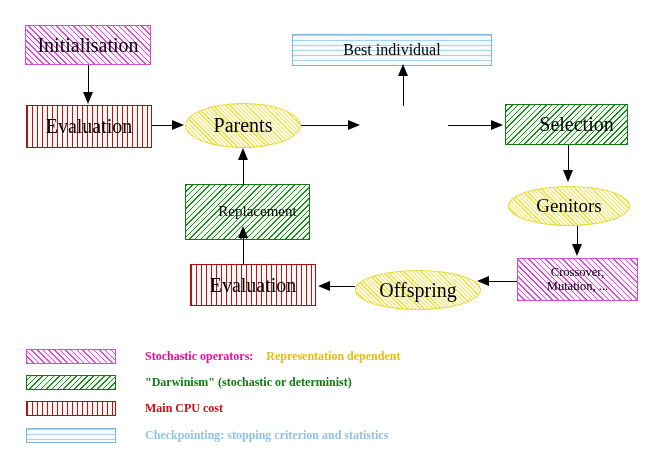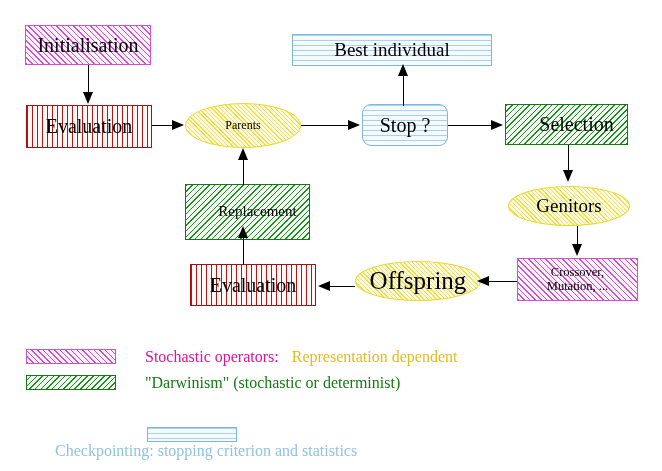--- a/index.html
+++ b/index.html
@@ -160,7 +160,7 @@
 
   <div class="node fill-yellow ellipse" style="left:185px; top:103px; width:116px; height:45px; font-size:12px;">Parents</div>
 
-  <div class="node fill-blue" style="left:292px; top:34px; width:200px; height:32px; font-size:19px;">Best individual</div>
+  <div class="node fill-blue" style="left:292px; top:34px; width:200px; height:32px; font-size:16px;">Best individual</div>
 
   <div class="node fill-blue rounded" style="left:362px; top:104px; width:86px; height:42px; font-size:20px;">Stop ?</div>
 

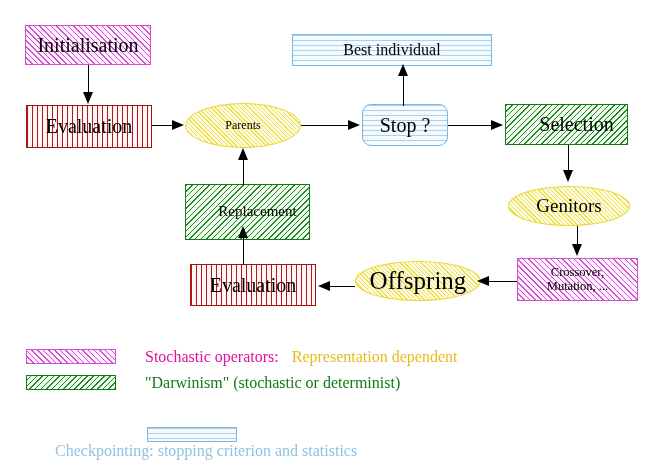--- a/index.html
+++ b/index.html
@@ -158,7 +158,7 @@
 
   <div class="node fill-red" style="left:26px; top:105px; width:126px; height:43px; font-size:20px;">Evaluation</div>
 
-  <div class="node fill-yellow ellipse" style="left:185px; top:103px; width:116px; height:45px; font-size:12px;">Parents</div>
+  <div class="node fill-yellow ellipse" style="left:185px; top:103px; width:116px; height:45px; font-size:20px;">Parents</div>
 
   <div class="node fill-blue" style="left:292px; top:34px; width:200px; height:32px; font-size:16px;">Best individual</div>
 

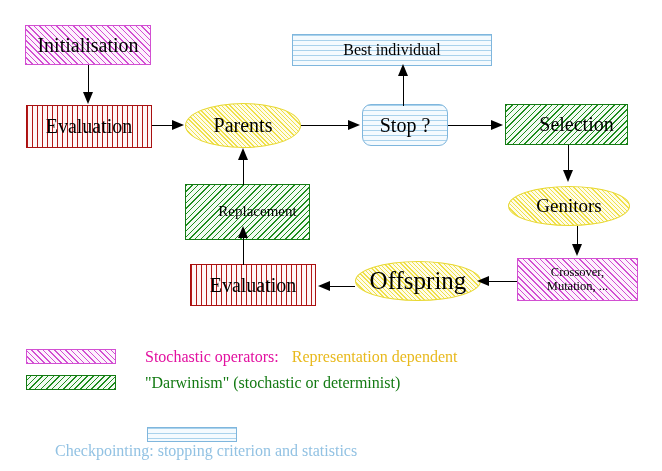--- a/index.html
+++ b/index.html
@@ -162,7 +162,6 @@
 
   <div class="node fill-blue" style="left:292px; top:34px; width:200px; height:32px; font-size:16px;">Best individual</div>
 
-  <div class="node fill-blue rounded" style="left:362px; top:104px; width:86px; height:42px; font-size:20px;">Stop ?</div>
 
   <div class="node fill-green" style="left:505px; top:104px; width:123px; height:41px; font-size:20px;">Selection</div>
 

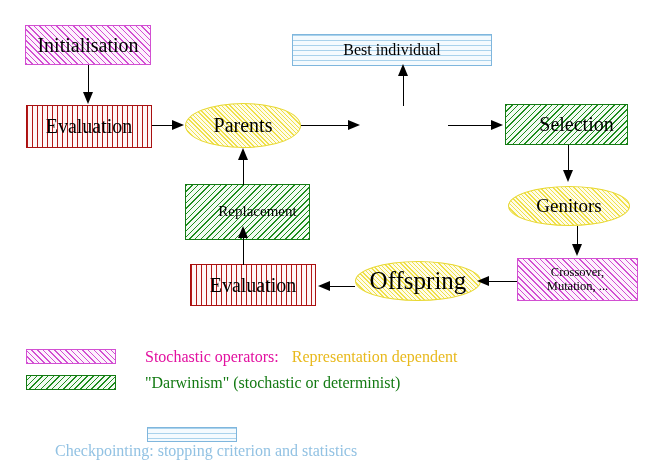--- a/index.html
+++ b/index.html
@@ -170,7 +170,7 @@
 
   <div class="node fill-yellow ellipse" style="left:508px; top:186px; width:122px; height:40px; font-size:19px;">Genitors</div>
 
-  <div class="node fill-yellow ellipse" style="left:355px; top:261px; width:126px; height:40px; font-size:25px;">Offspring</div>
+  <div class="node fill-yellow ellipse" style="left:355px; top:270px; width:126px; height:40px; font-size:20px;">Offspring</div>
 
   <div class="node fill-red" style="left:190px; top:264px; width:126px; height:42px; font-size:20px;">Evaluation</div>
 

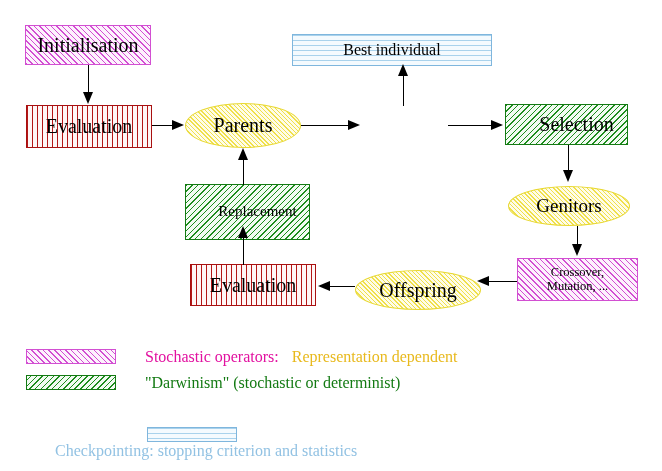--- a/index.html
+++ b/index.html
@@ -138,8 +138,8 @@
   .legend-text {
     margin-left: 29px;
     font-family: "Liberation Serif", "DejaVu Serif", serif;
-    font-size: 16px;
-    font-weight: normal;
+    font-size: 12px;
+    font-weight: bold;
     white-space: nowrap;
   }
   .legend-text .t2 { margin-left: 13px; }

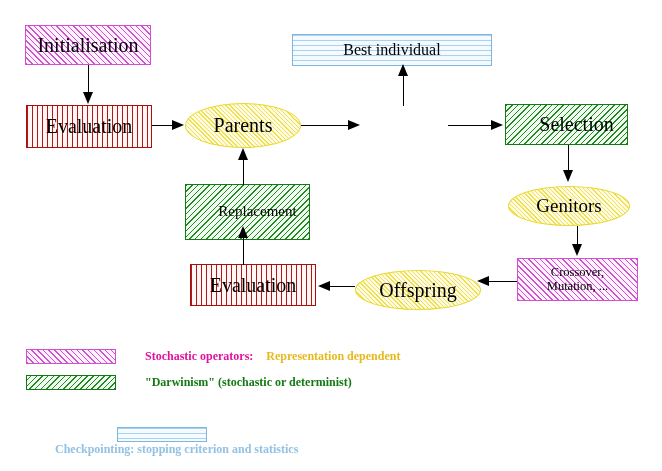--- a/index.html
+++ b/index.html
@@ -222,6 +222,10 @@
     <span class="legend-text c-green">"Darwinism" (stochastic or determinist)</span>
   </div>
 
+  <div class="legend-row" style="left:26px; top:400px;">
+    <span class="swatch fill-red"></span>
+    <span class="legend-text c-red">Main CPU cost</span>
+  </div>
 
   <div class="legend-row" style="left:26px; top:427px;flex-direction:column;">
     <span class="swatch fill-blue"></span>

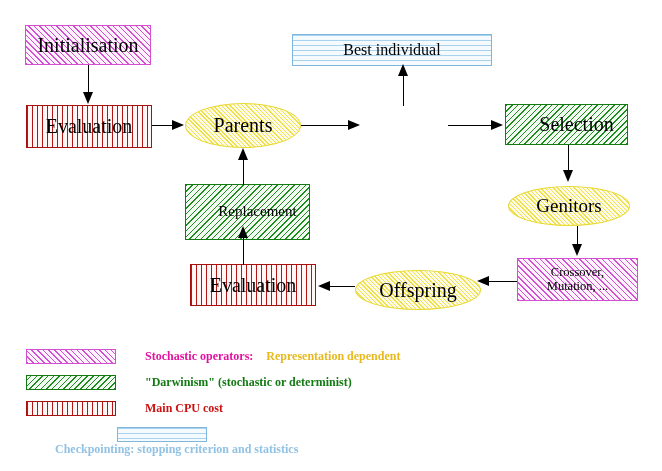--- a/index.html
+++ b/index.html
@@ -227,7 +227,7 @@
     <span class="legend-text c-red">Main CPU cost</span>
   </div>
 
-  <div class="legend-row" style="left:26px; top:427px;flex-direction:column;">
+  <div class="legend-row" style="left:26px; top:427px;">
     <span class="swatch fill-blue"></span>
     <span class="legend-text c-lblue">Checkpointing: stopping criterion and statistics</span>
   </div>

